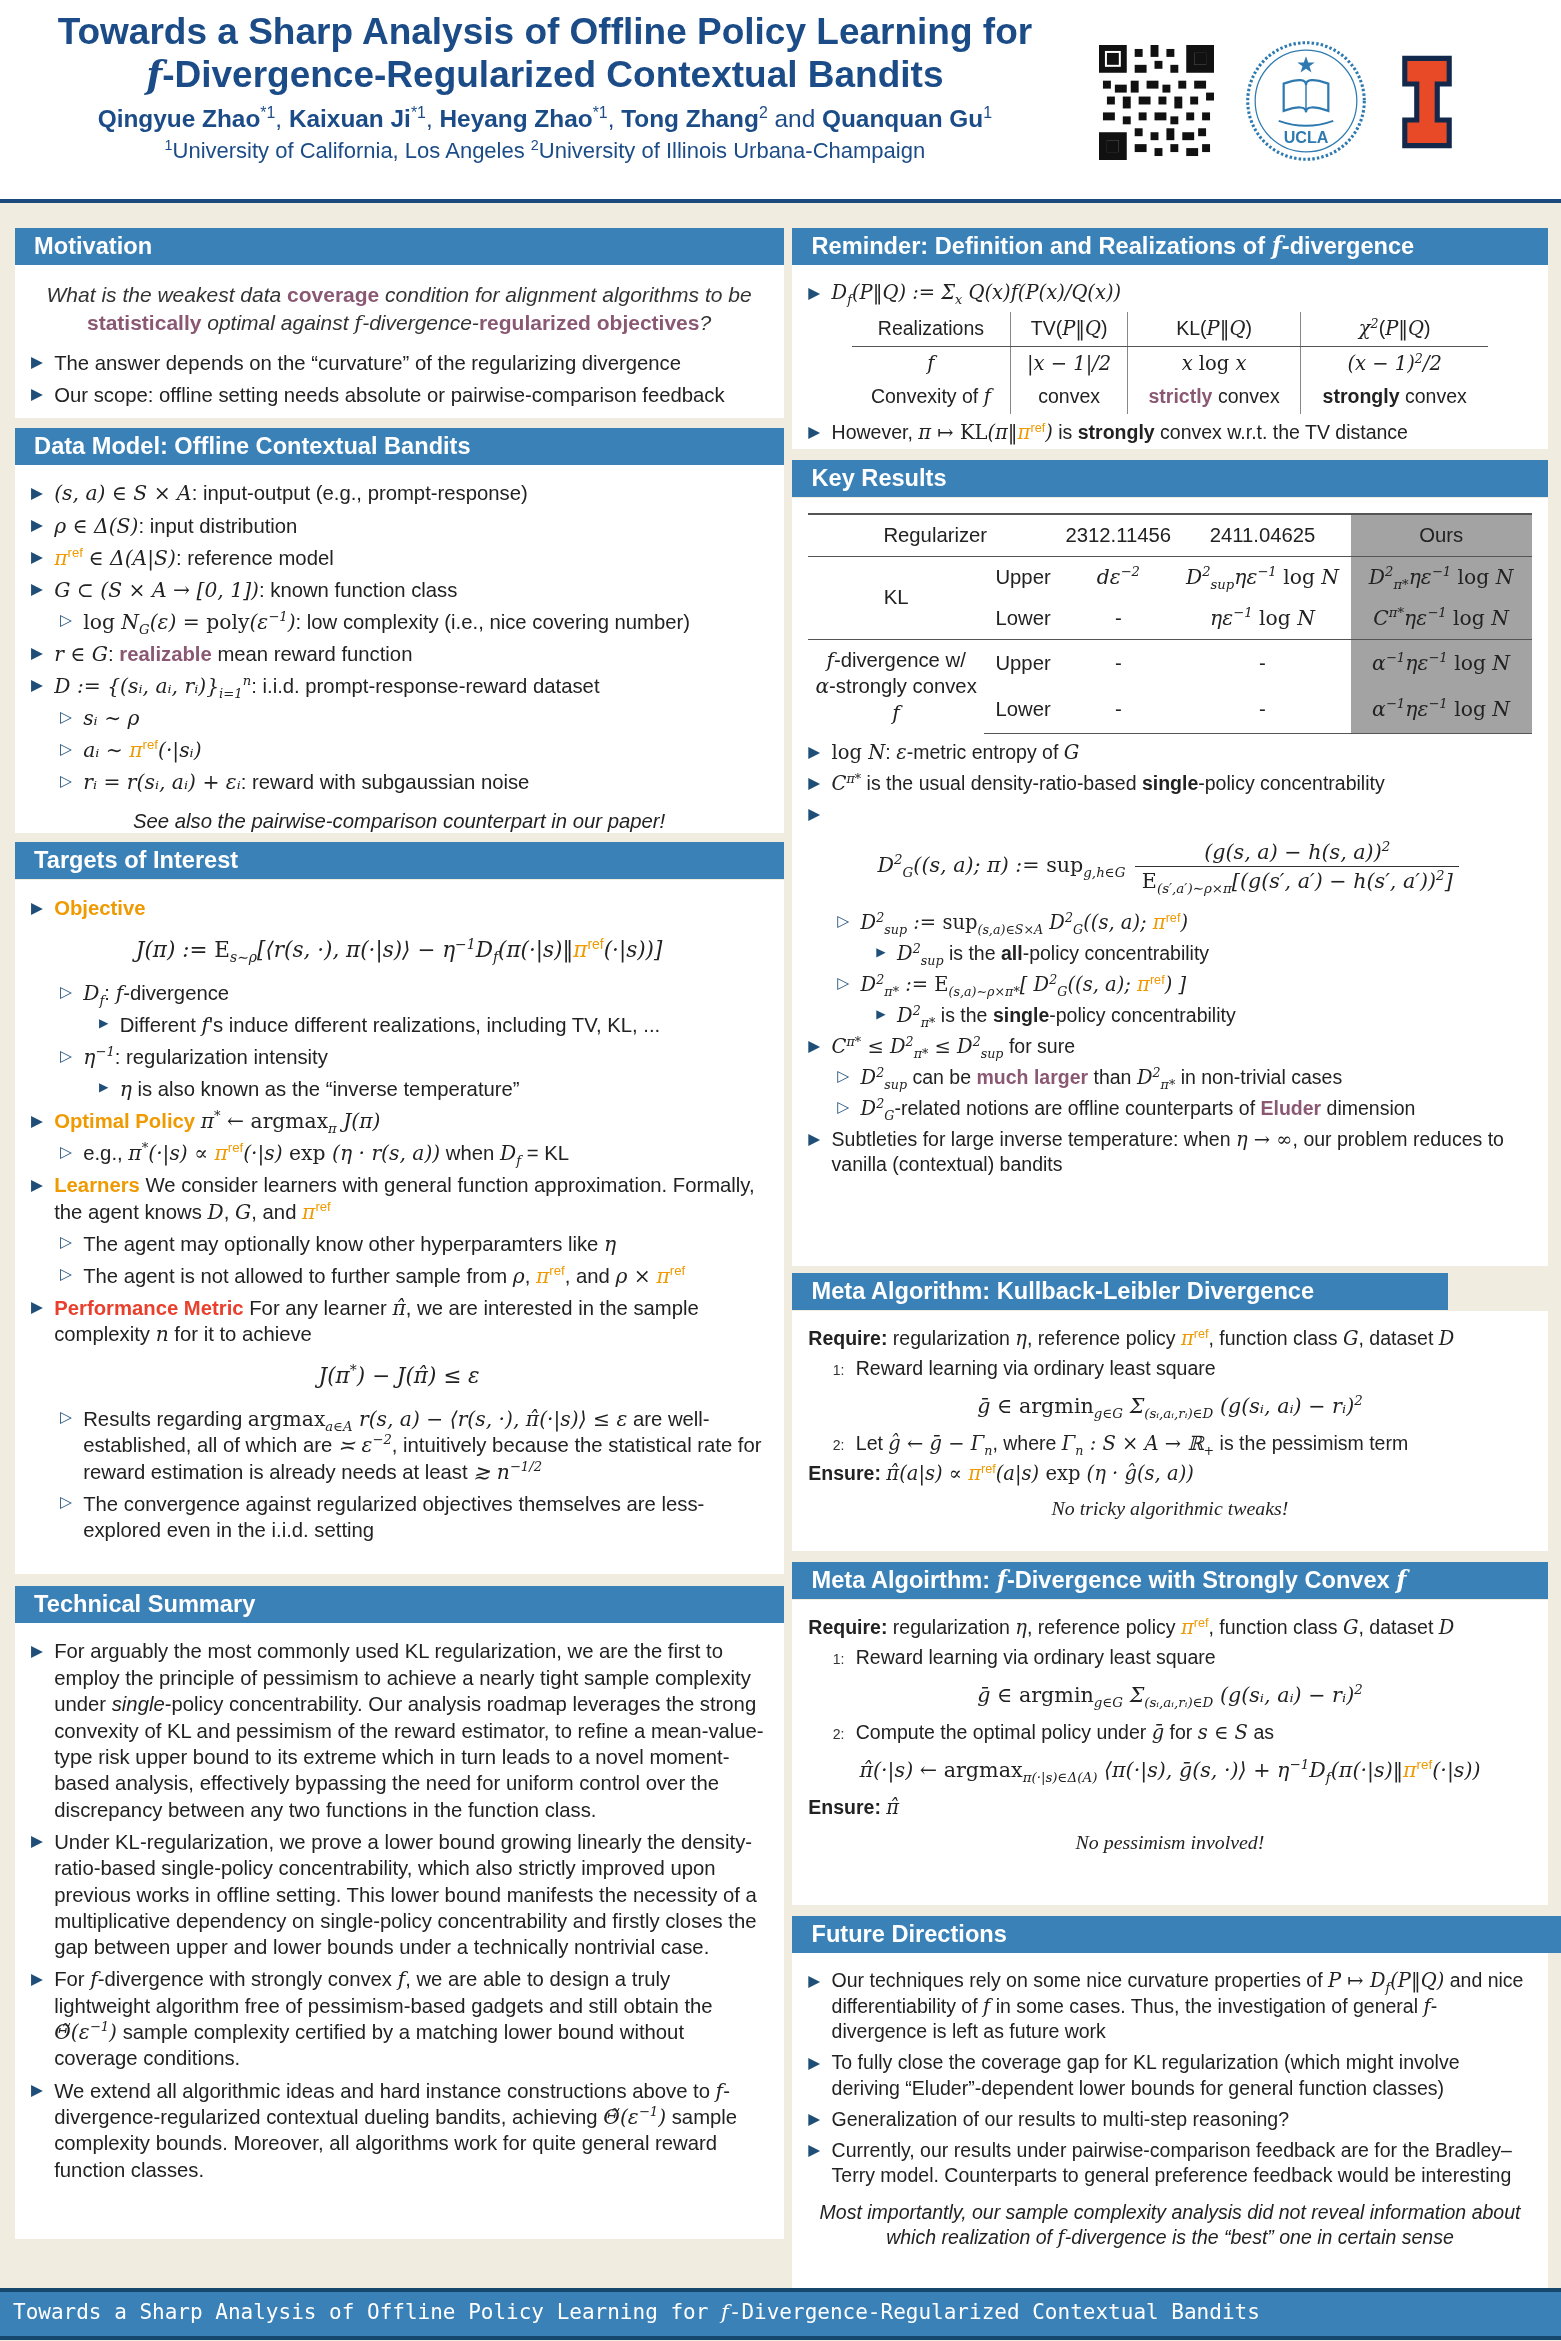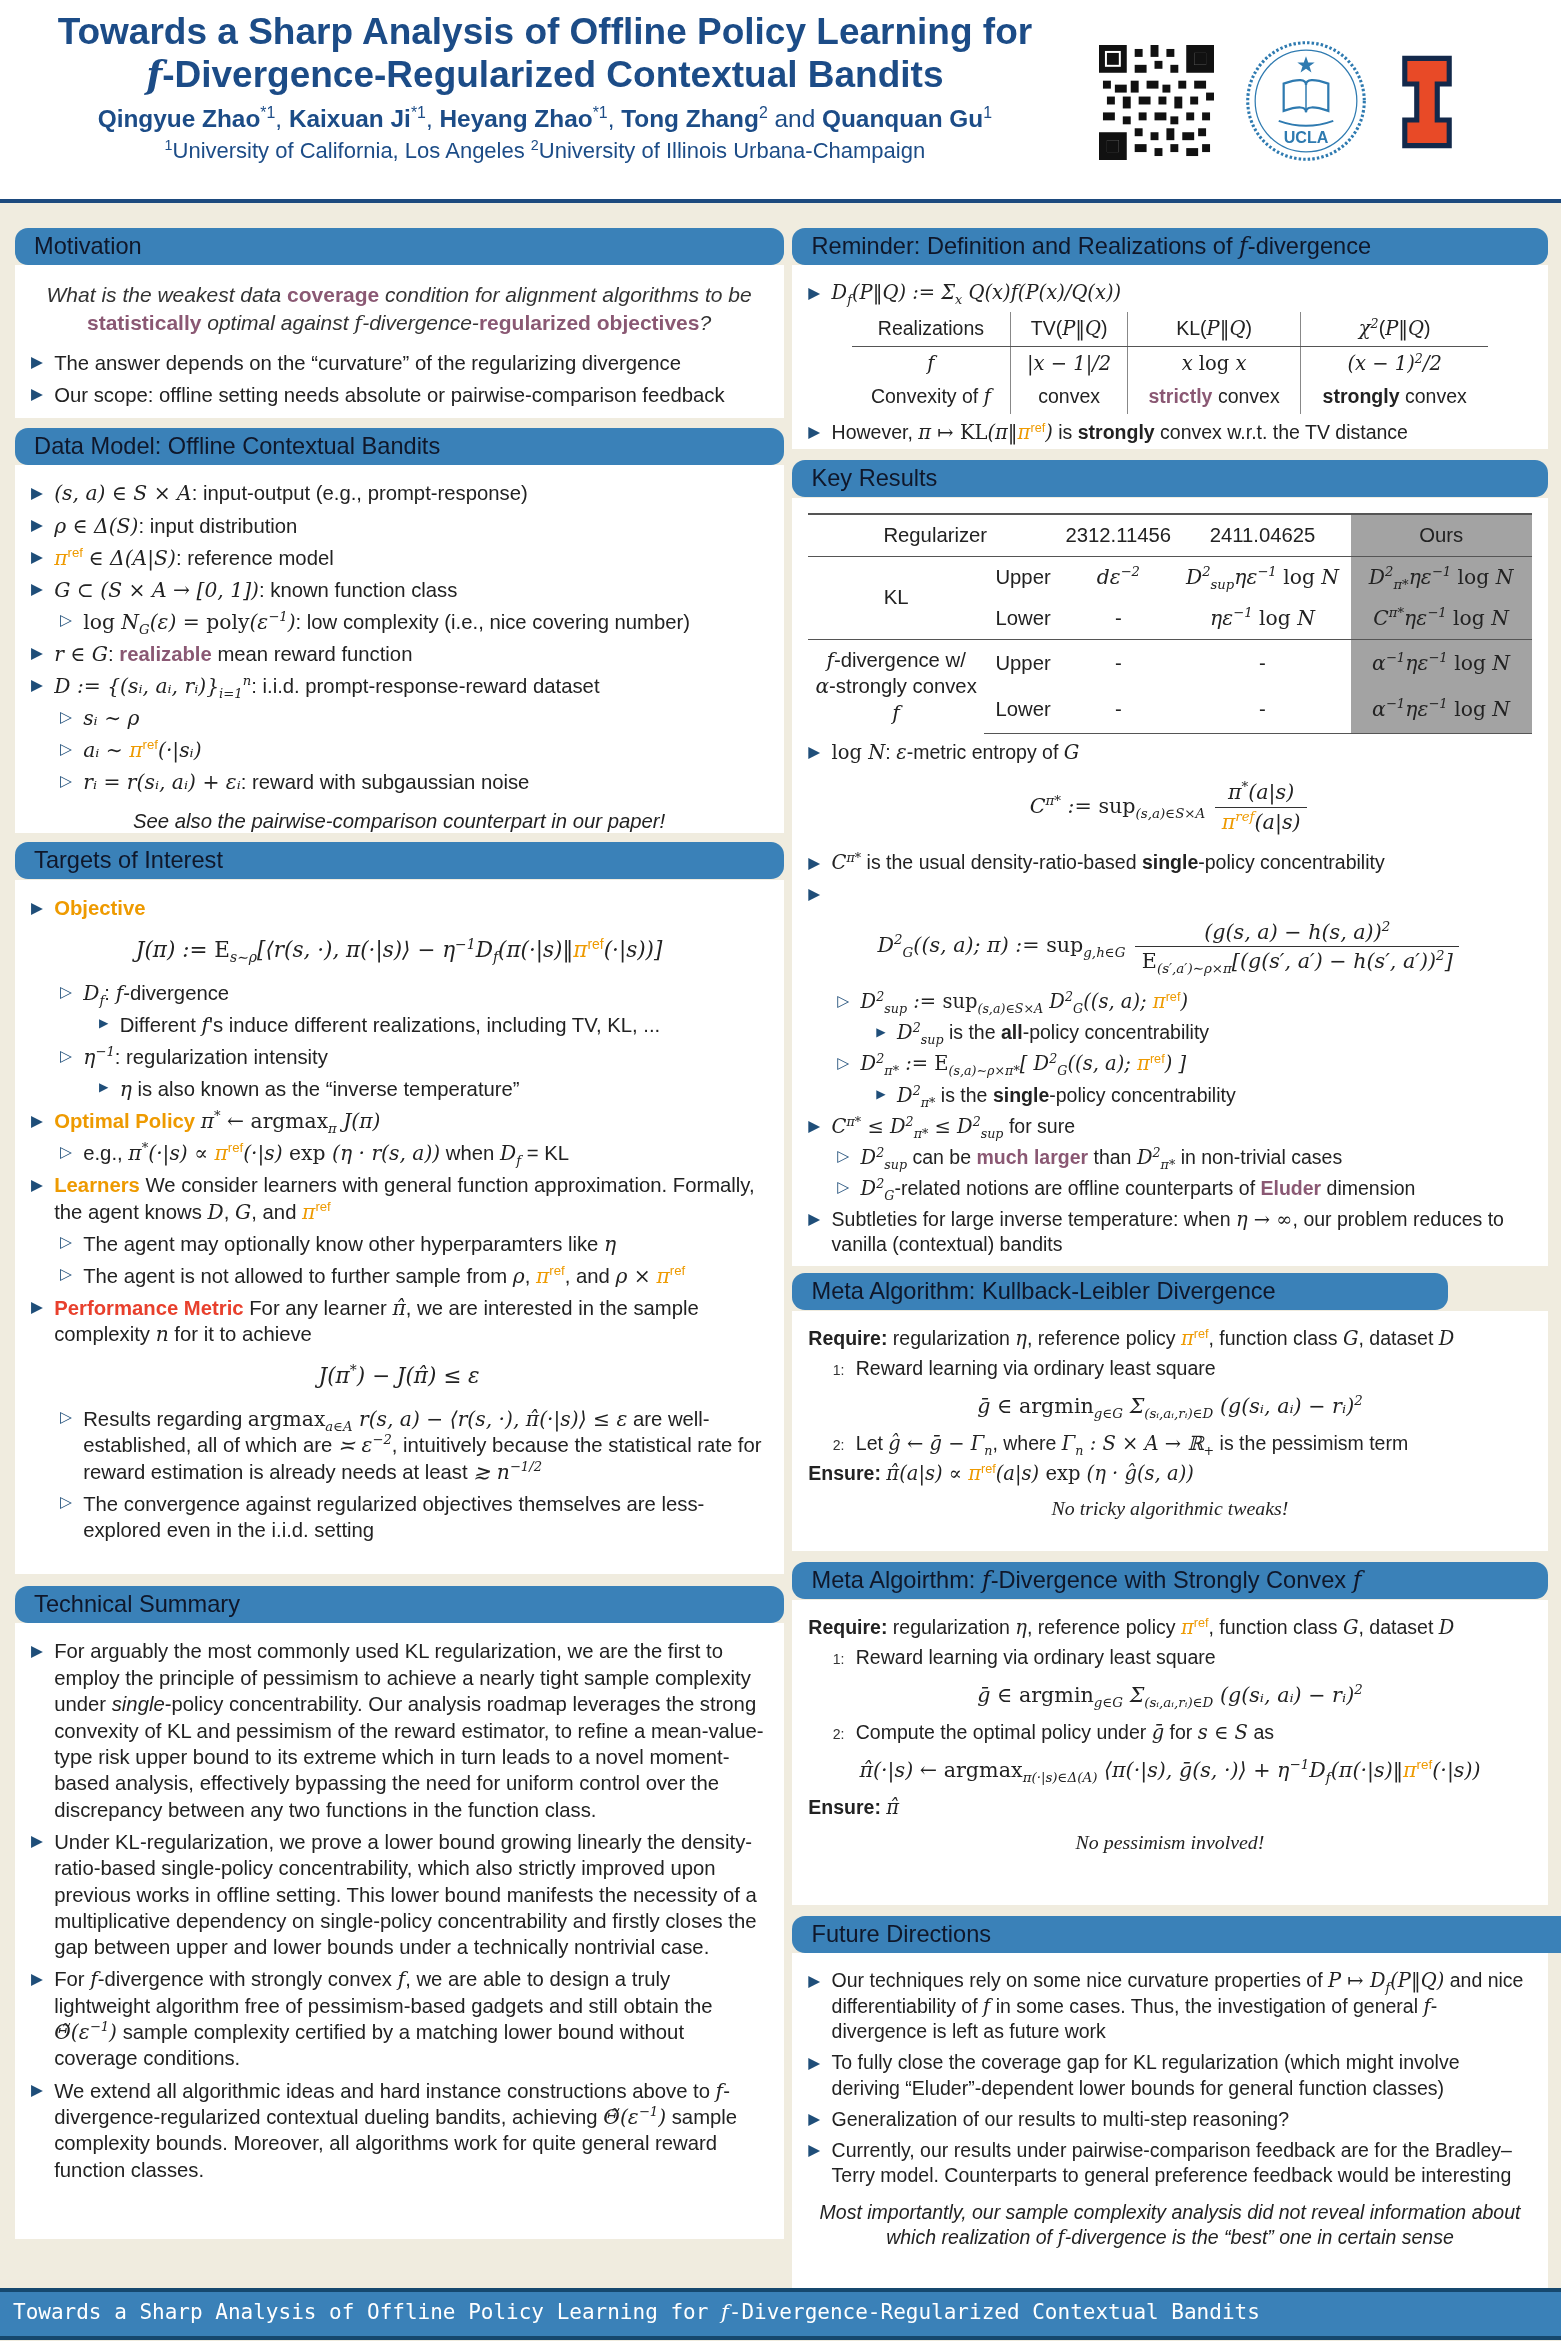--- a/index.html
+++ b/index.html
@@ -20,8 +20,8 @@
   .logo{position:absolute;}
   
   .sec-h{
-    position:absolute;height:37px;line-height:37px;background:#3a81b8;color:#0f172a;
-    font-weight:normal;font-size:23.6px;padding-left:19.5px;box-sizing:border-box;border-radius:13px;
+    position:absolute;height:37px;line-height:37px;background:#3a81b8;color:#ffffff;
+    font-weight:bold;font-size:23.6px;padding-left:19.5px;box-sizing:border-box;
   }
   .sec-b{
     position:absolute;background:#ffffff;box-sizing:border-box;

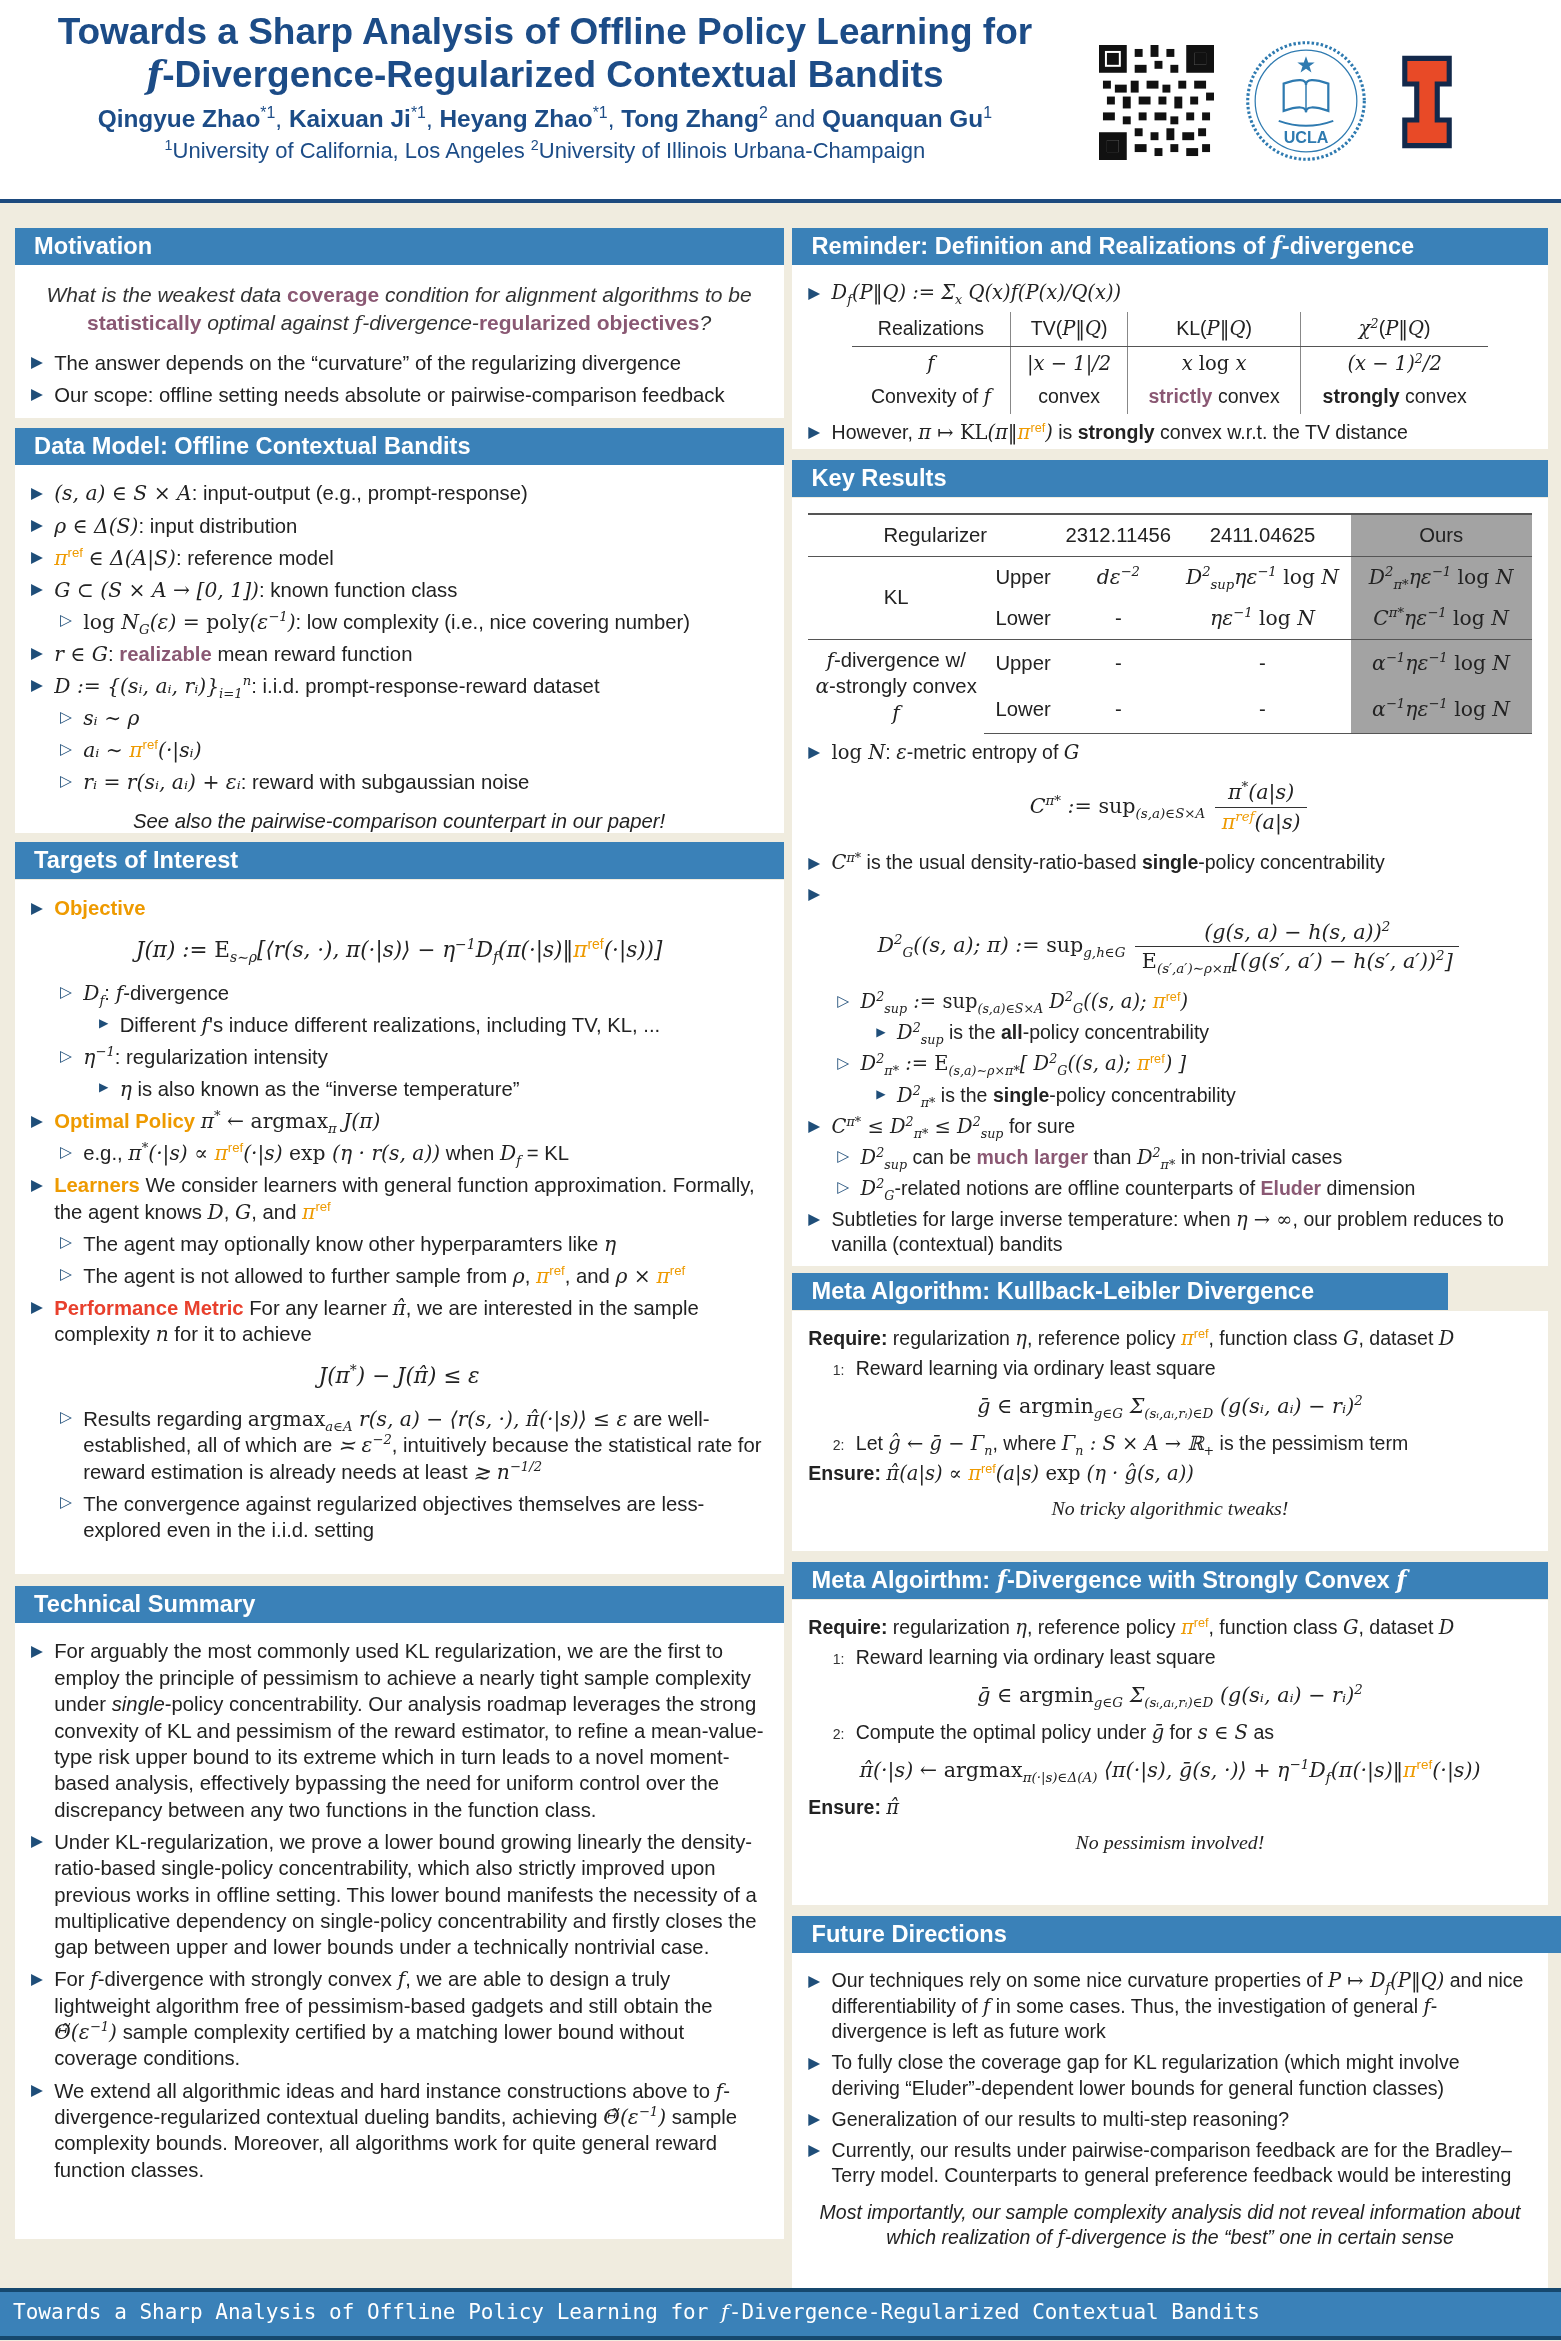--- a/index.html
+++ b/index.html
@@ -380,10 +380,6 @@
         <span class="mk">▶</span>
         <span class="txt"><span class="math"><span class="up">log</span> N</span>: <span class="math">ε</span>-metric entropy of <span class="math">G</span></span>
       </div>
-      <div class="eqc big"><span class="math">C<sup>π*</sup> :=  <span class="up">sup</span><sub>(s,a)∈S×A</sub> <span class="frac">
-            <span class="fnum">π<sup>*</sup>(a|s)</span>
-            <span class="fden"><span class="c-o">π<sup>ref</sup></span>(a|s)</span>
-          </span></span></div>
       <div class="row lvl1">
         <span class="mk">▶</span>
         <span class="txt"><span class="math">C<sup>π*</sup></span> is the usual density-ratio-based <b>single</b>-policy concentrability</span>

